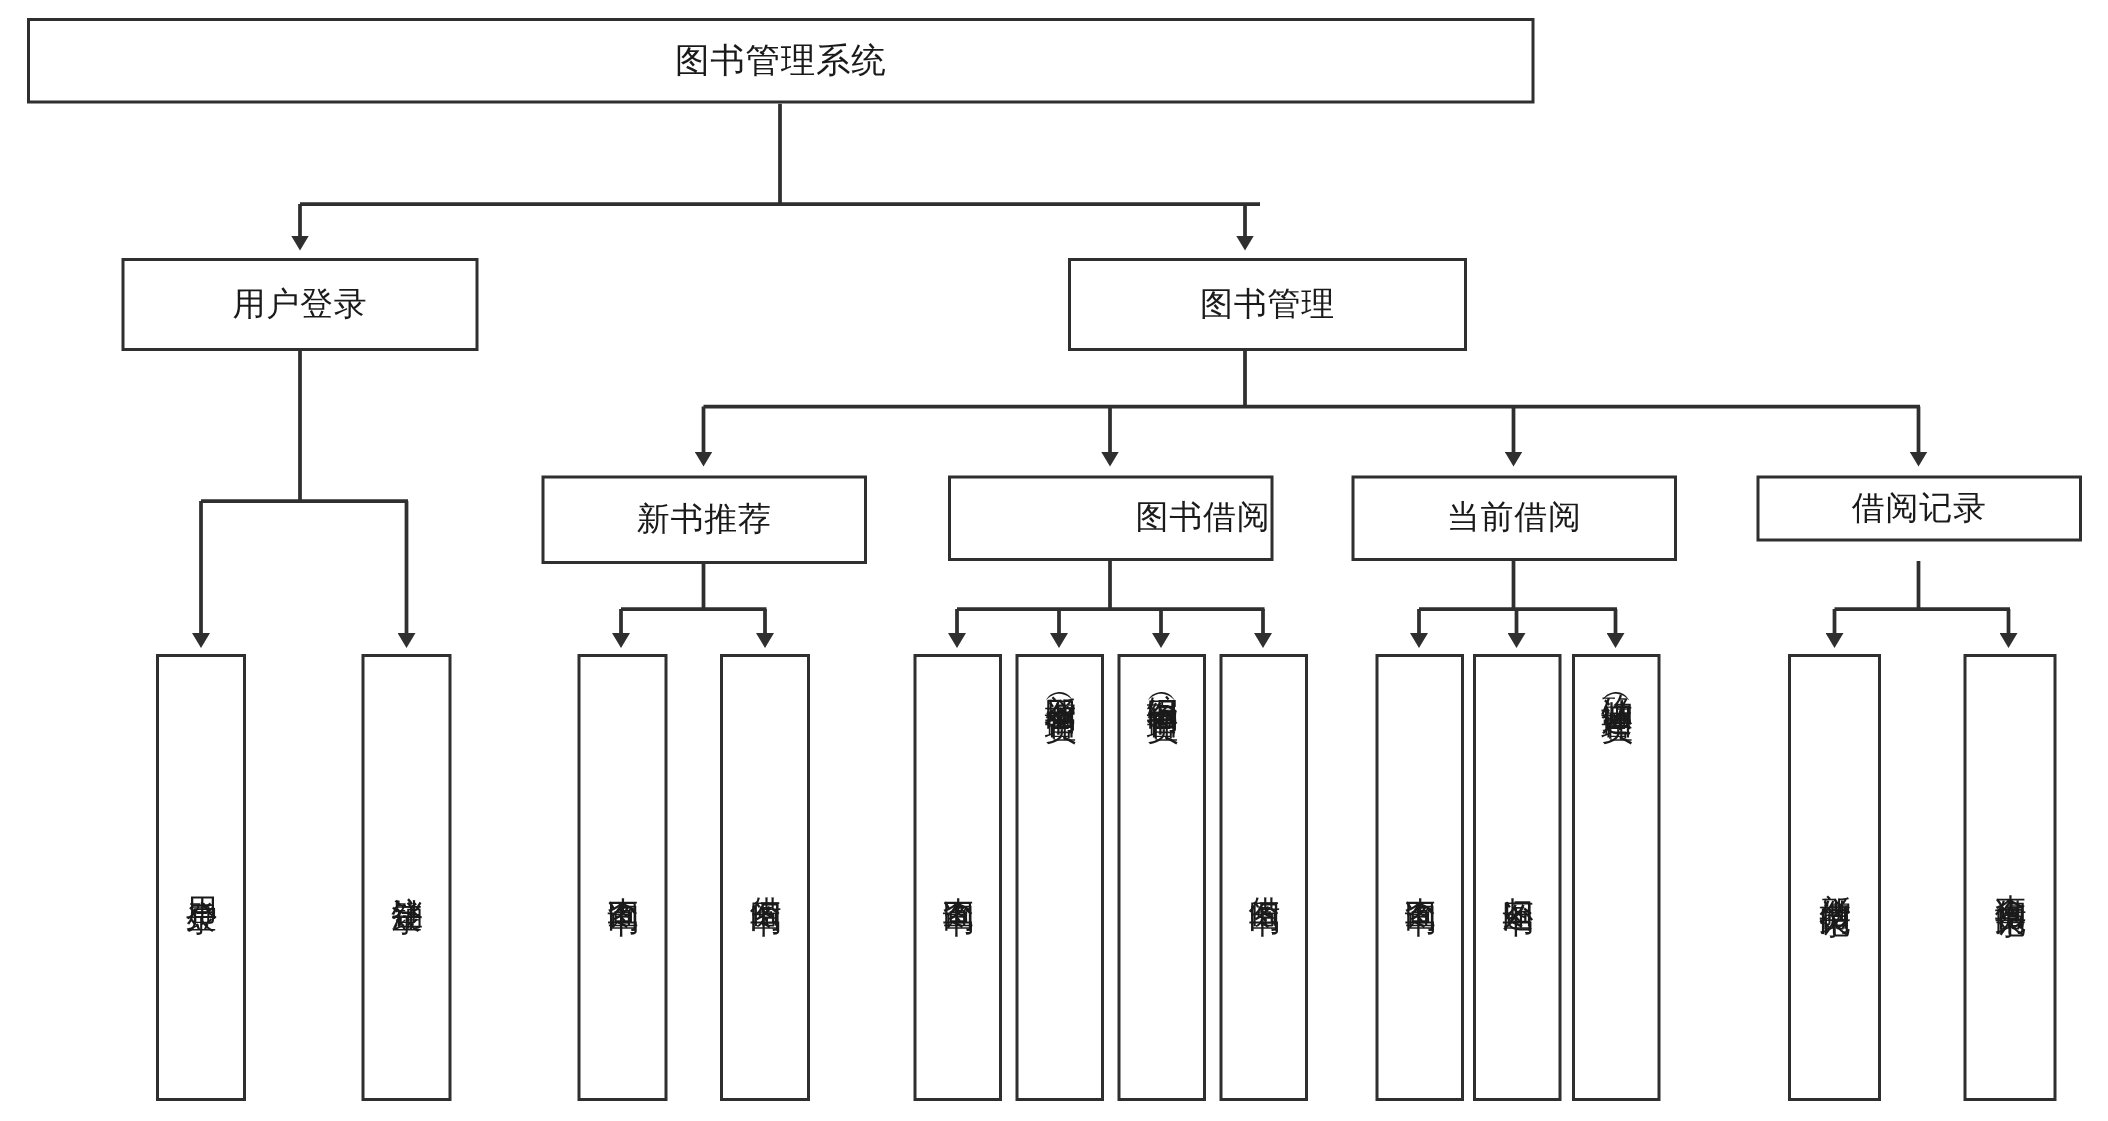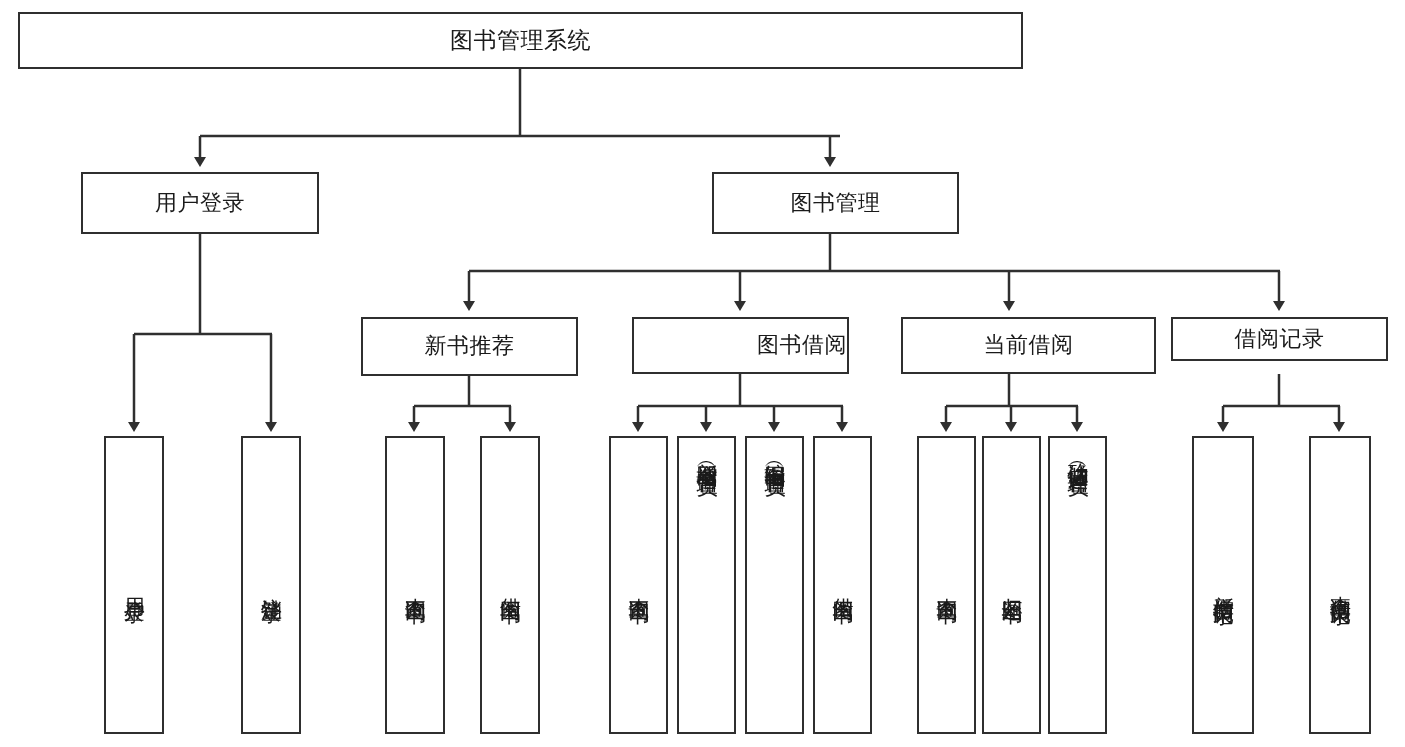--- a/index.html
+++ b/index.html
@@ -132,7 +132,7 @@
   <div class="node level-1" style="left:81px; top:172px; width:238px; height:62px;">
     <span class="node-label">用户登录</span>
   </div>
-  <div class="node level-1" style="left:712px; top:172px; width:247px; height:62px;">
+  <div class="node level-1" style="left:712px; top:172px; width:266px; height:62px;">
     <span class="node-label">图书管理</span>
   </div>
 

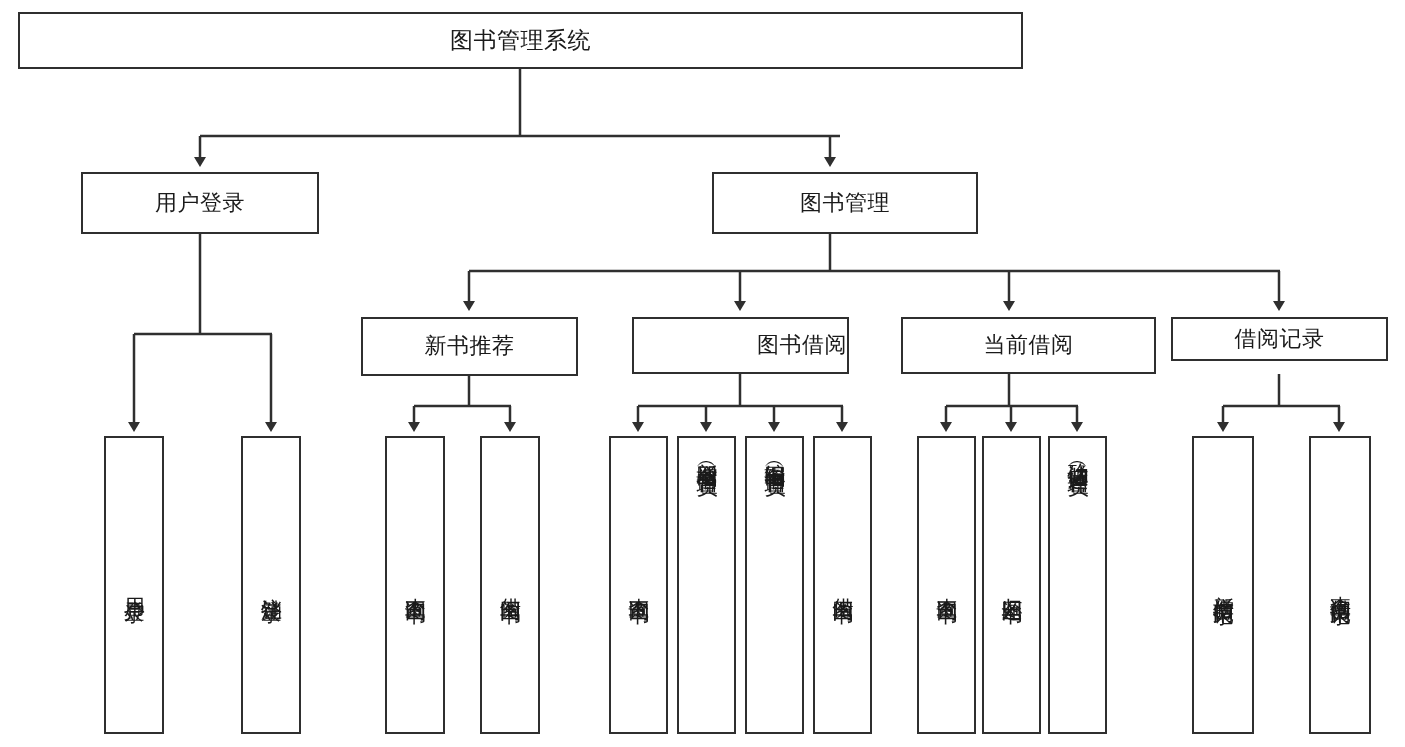--- a/index.html
+++ b/index.html
@@ -142,7 +142,7 @@
   <div class="node level-2" style="left:632px; top:317px; width:217px; height:57px;justify-content:flex-end;">
     <span class="node-label">图书借阅</span>
   </div>
-  <div class="node level-2" style="left:901px; top:317px; width:255px; height:57px;">
+  <div class="node level-2" style="left:901px; top:317px; width:217px; height:57px;">
     <span class="node-label">当前借阅</span>
   </div>
   <div class="node level-2" style="left:1171px; top:317px; width:217px; height:44px;">

